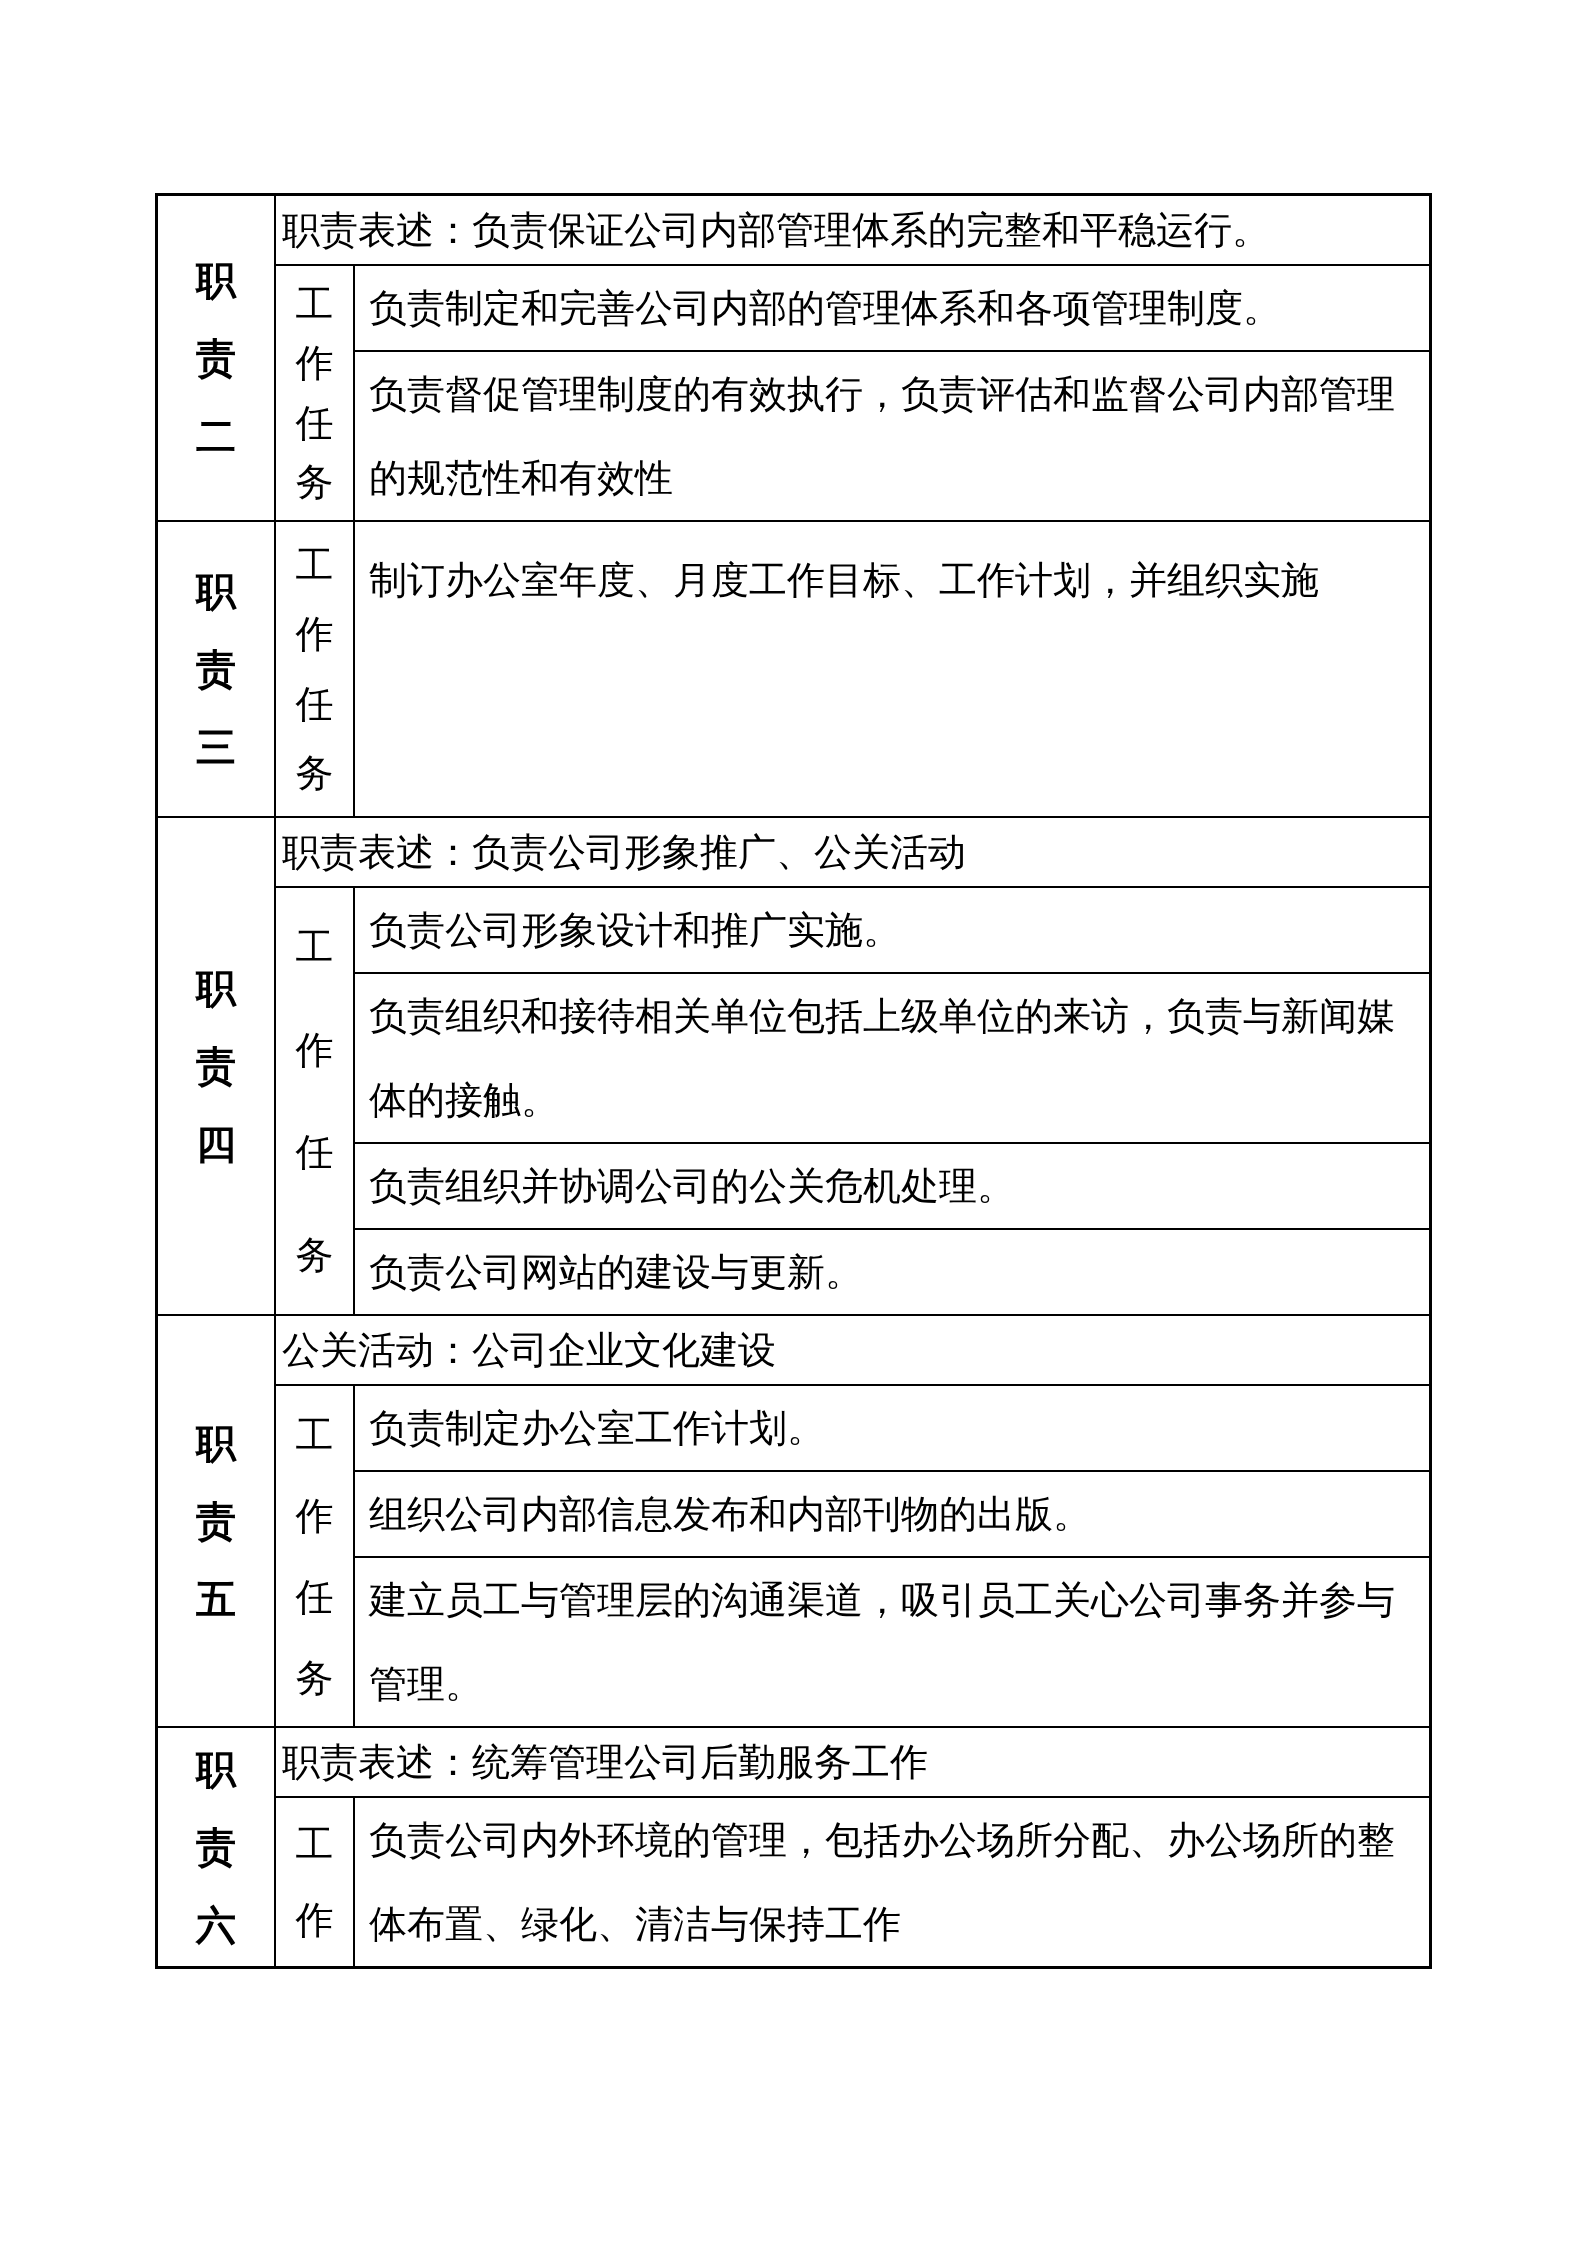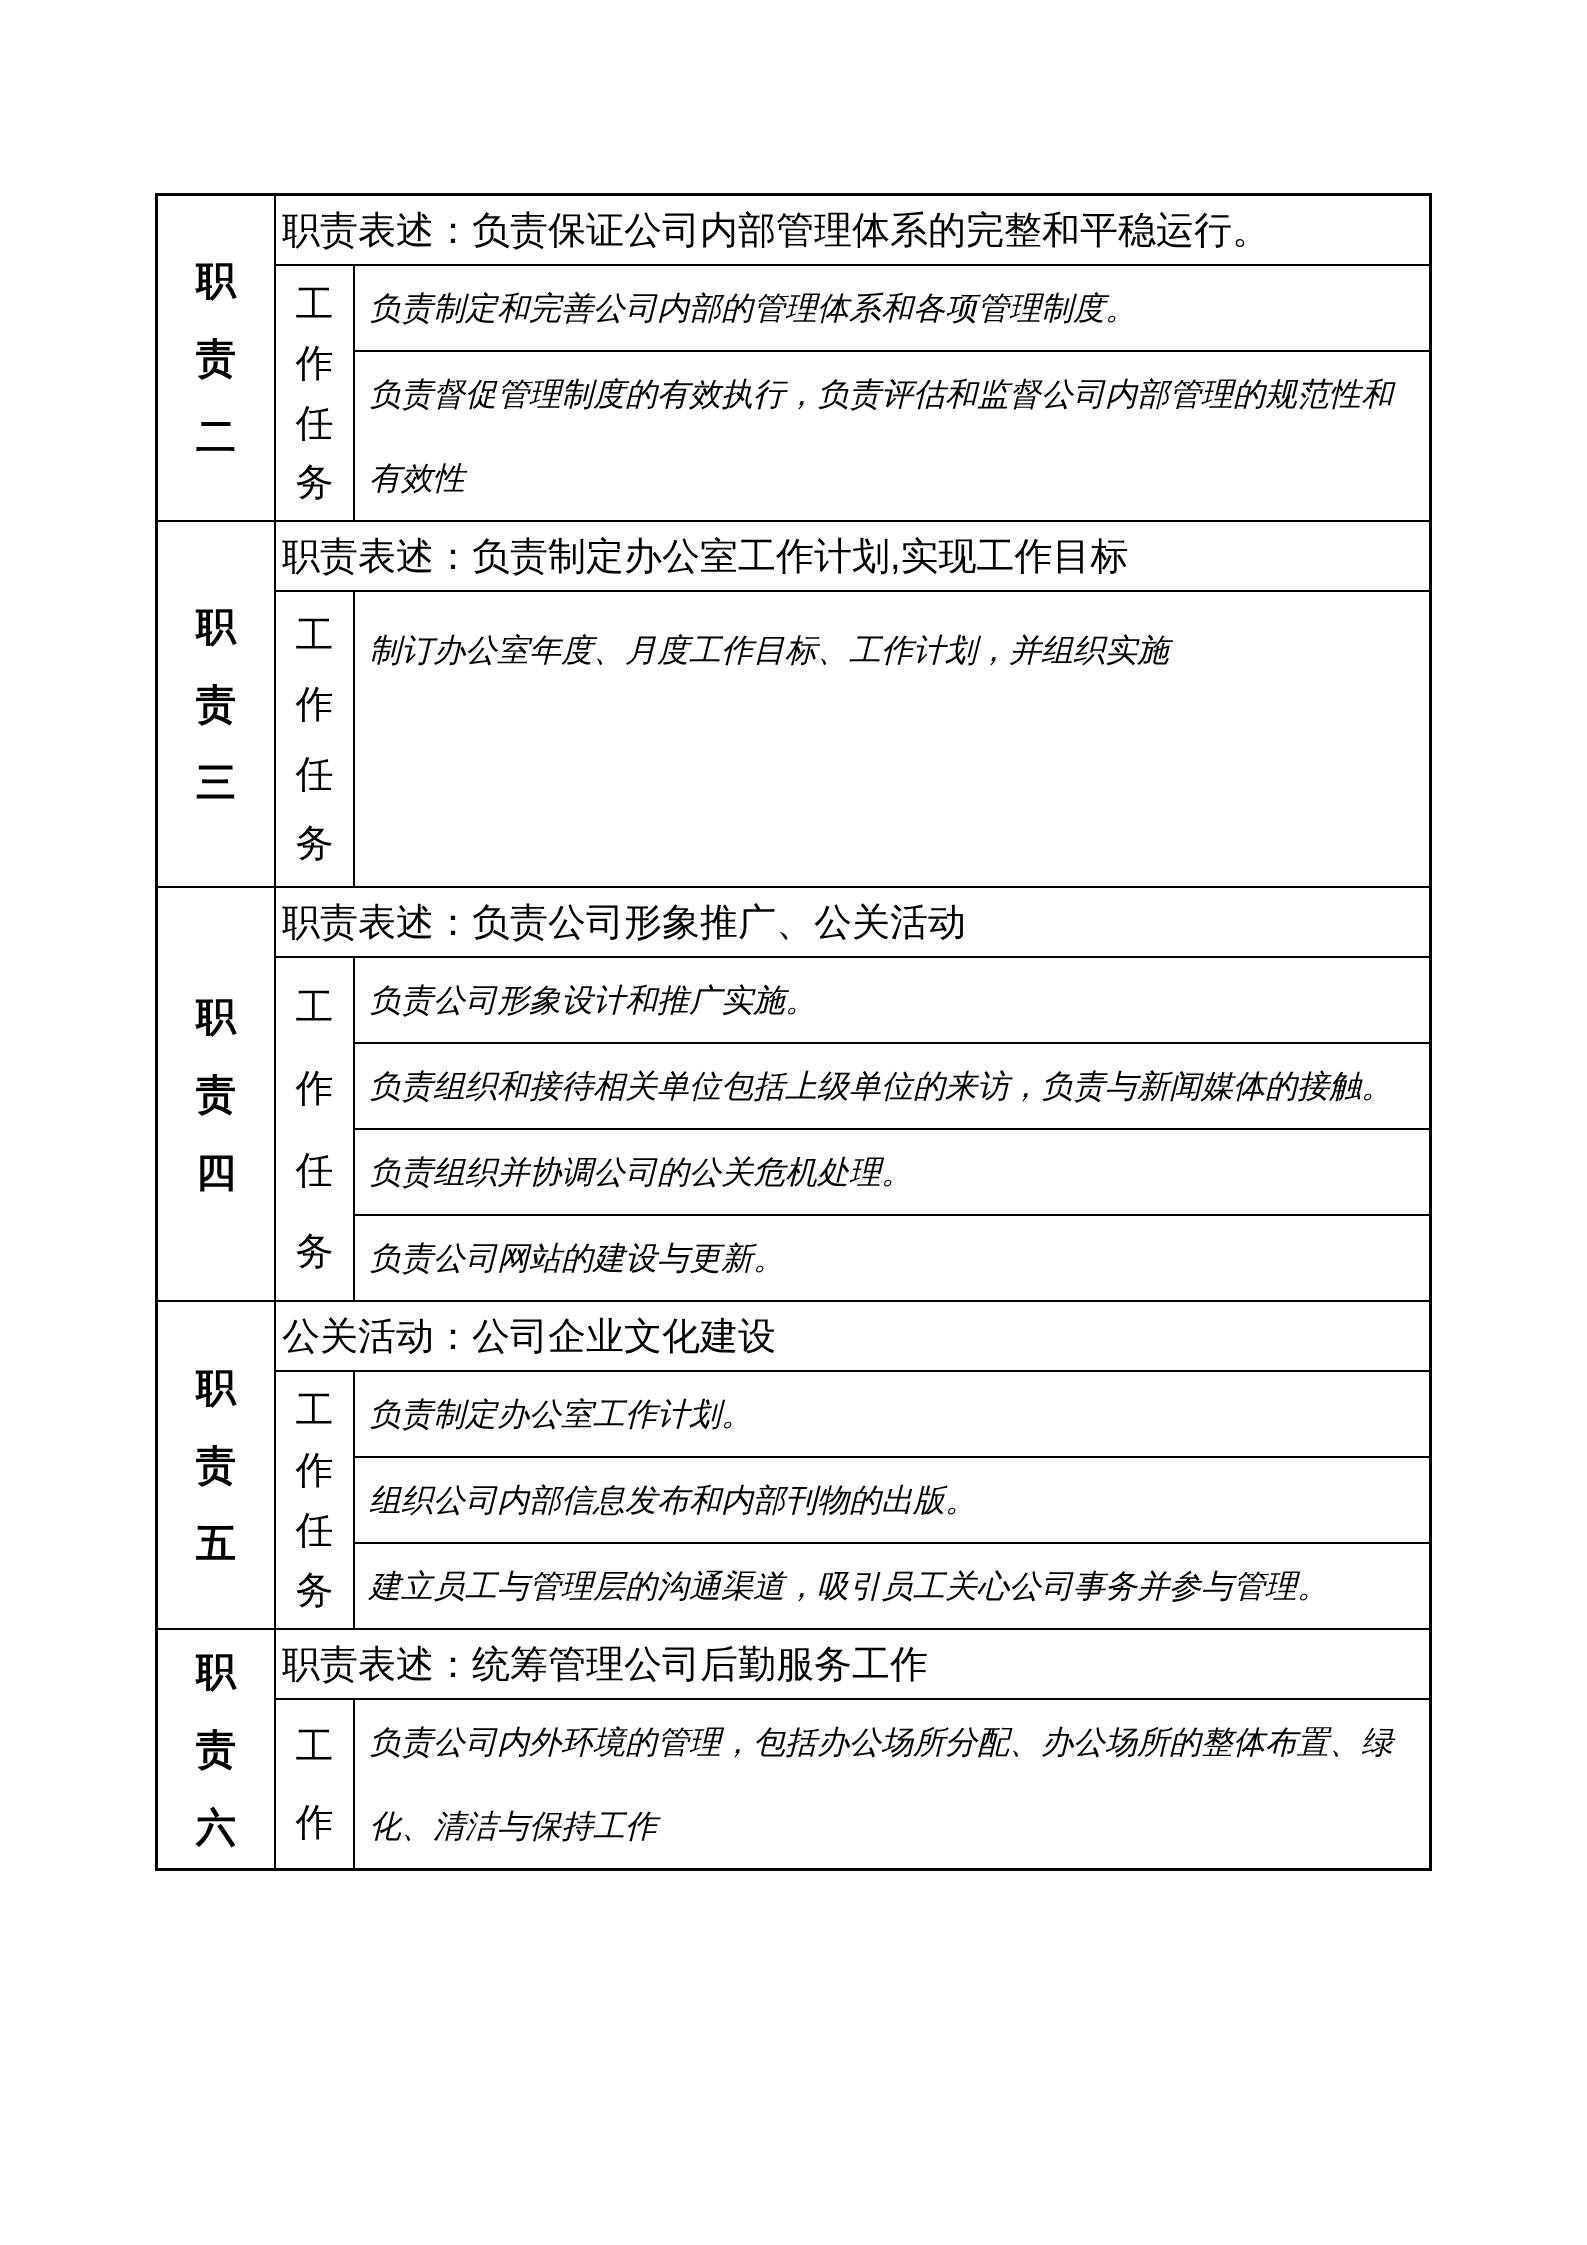--- a/index.html
+++ b/index.html
@@ -79,10 +79,9 @@
   .task{
     min-height:84px;
     line-height:84px;
-    font-size:32px;
+    font-size:38px;
     padding:0 18px 0 14px;
     border-top:2px solid #000000;
-    font-style:italic;
   }
   .task:first-child{border-top:none;}
   .task.tall{min-height:278px;margin-top:16px;}

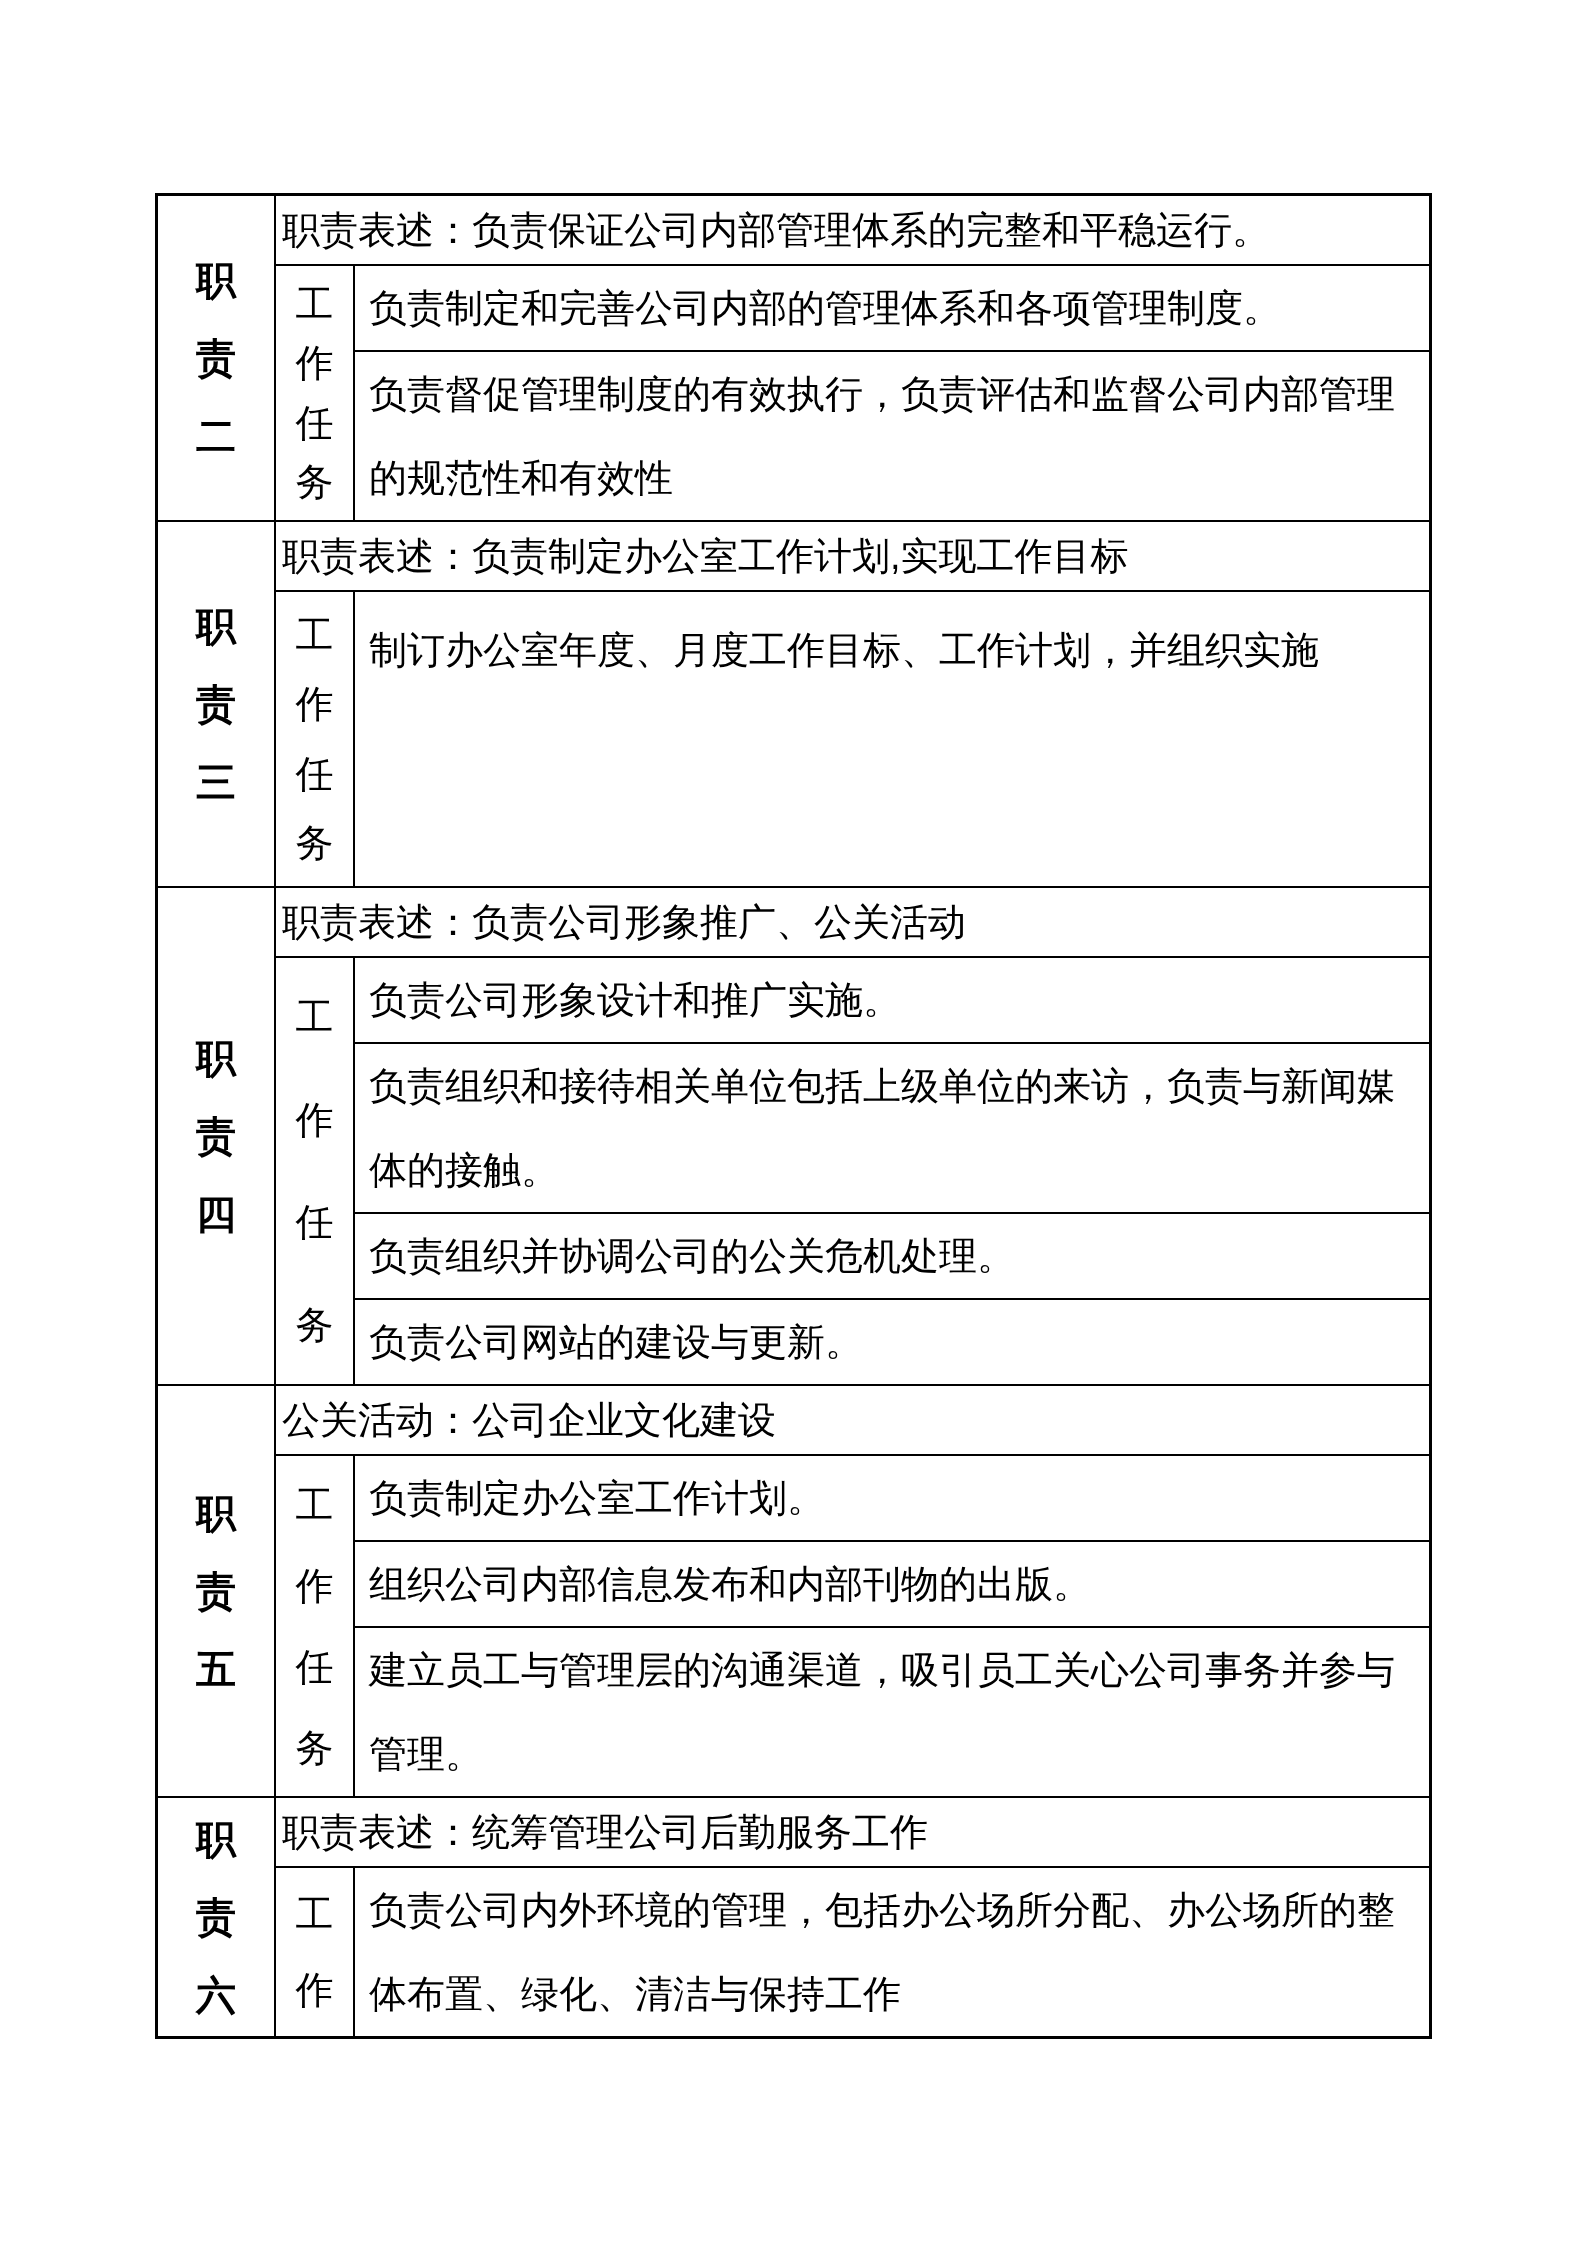--- a/index.html
+++ b/index.html
@@ -122,7 +122,6 @@
         <span>三</span>
       </div>
       <div class="sec-right">
-        <div class="stmt">职责表述：负责制定办公室工作计划,实现工作目标</div>
         <div class="body-row">
           <div class="taskcol">
             <span>工</span>

